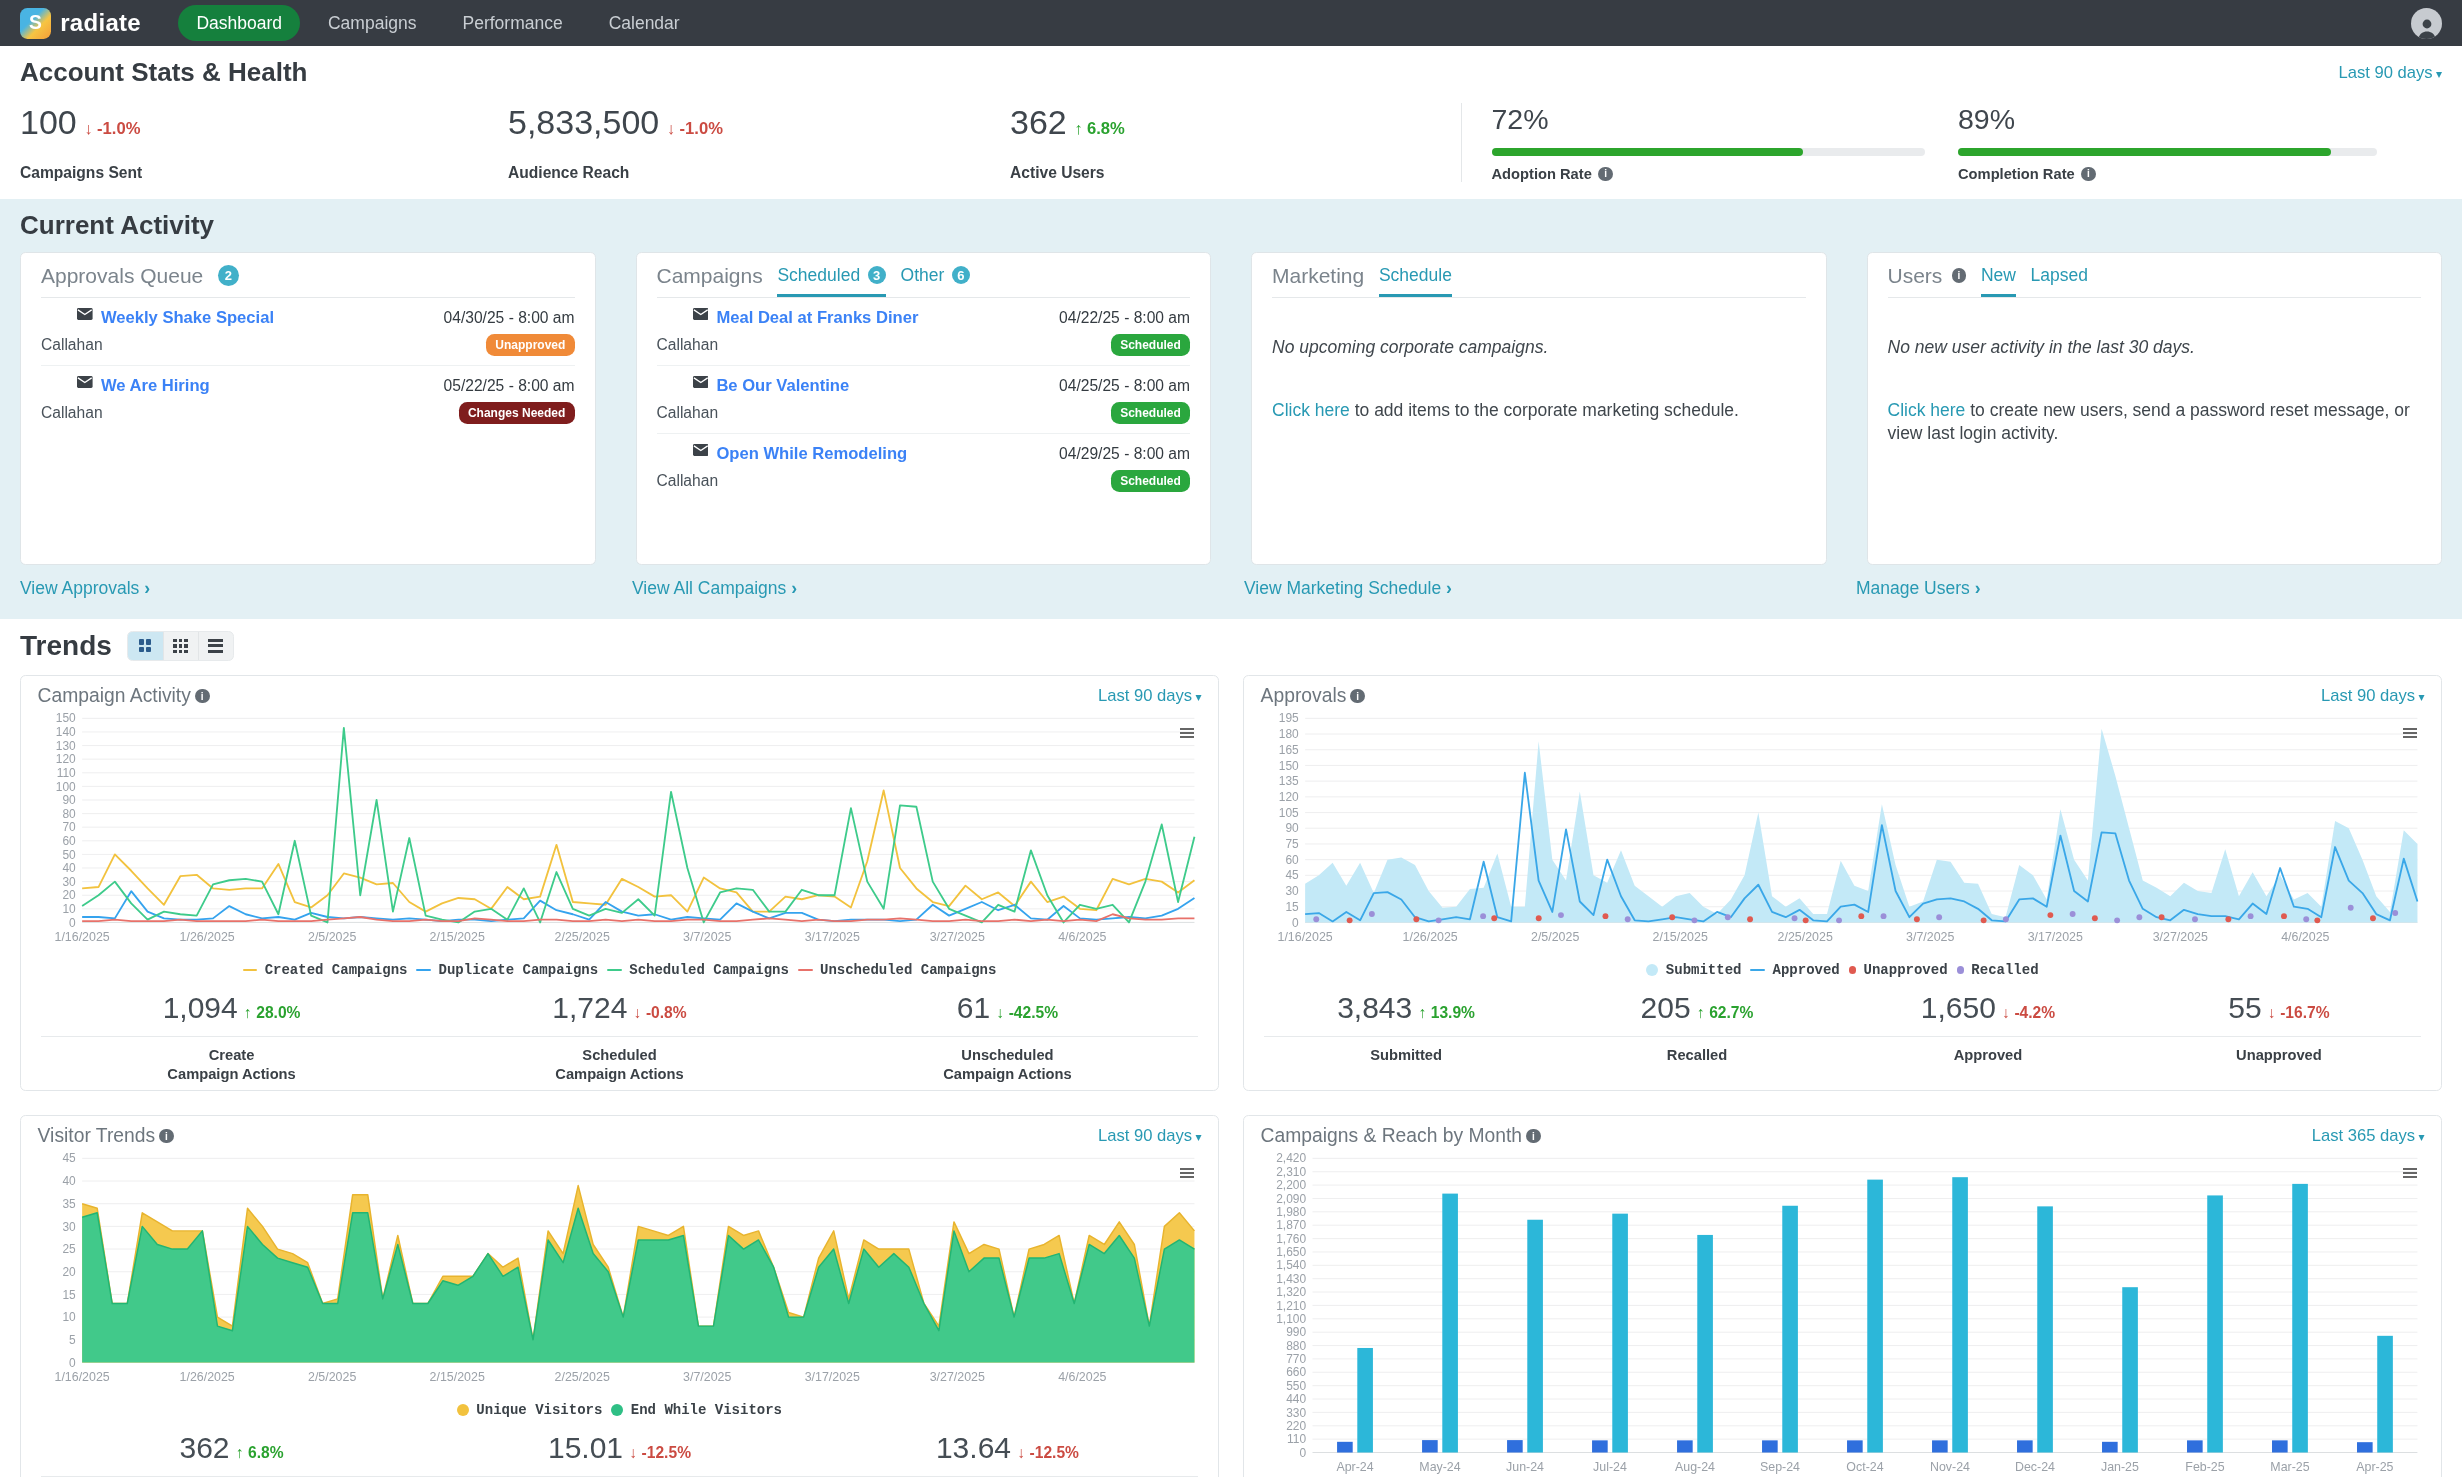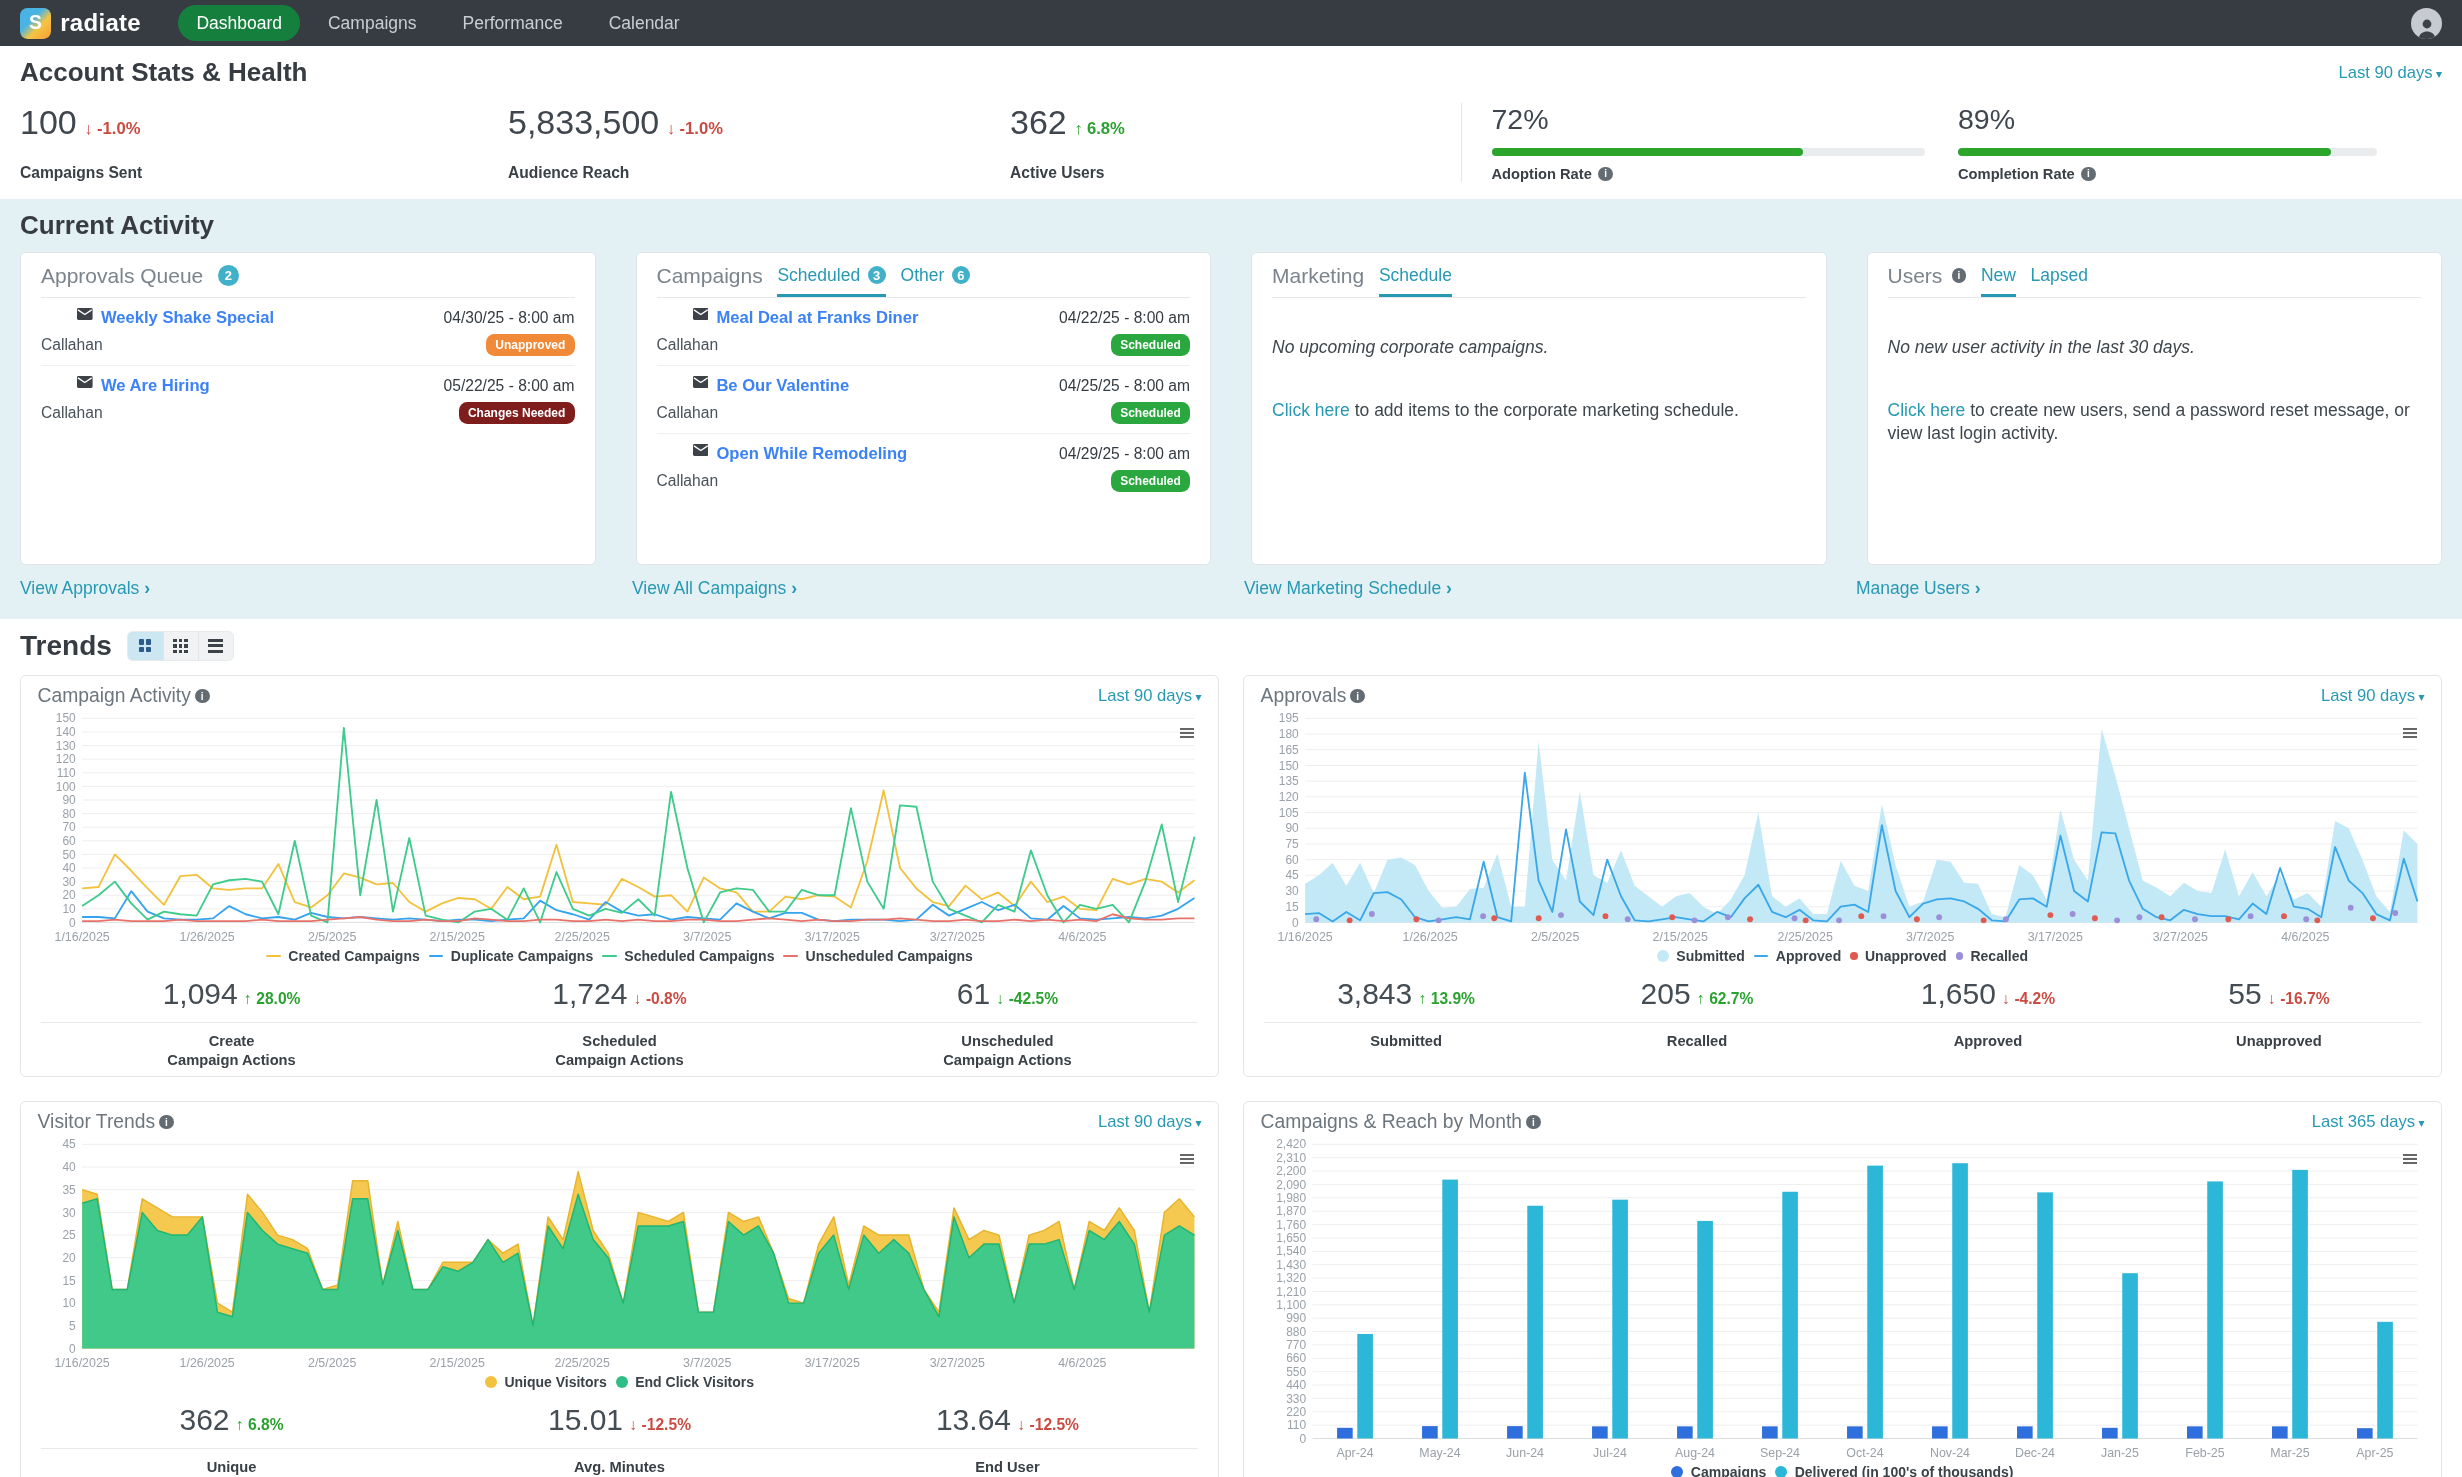--- a/index.html
+++ b/index.html
@@ -88,7 +88,7 @@
   svg.chart { width:100%; display:block; margin-top:3.7px; }
   .burger { position:absolute; right:24px; top:52px; display:flex; flex-direction:column; gap:1.8px; cursor:pointer; }
   .burger i { width:14px; height:2.3px; background:#666; }
-  .legend-row { display:flex; justify-content:center; gap:9px; margin-top:0; }
+  .legend-row { display:flex; justify-content:center; gap:9px; margin-top:14px;font-family:Liberation Mono, monospace; }
   .legend-item { display:inline-flex; align-items:center; gap:7.4px; font-size:14px; font-weight:bold; color:#3b4248; cursor:pointer; }
   .lg { display:inline-block; flex:0 0 auto; }
   .lg-dash { width:14.7px; height:2.8px; border-radius:1.8px; }

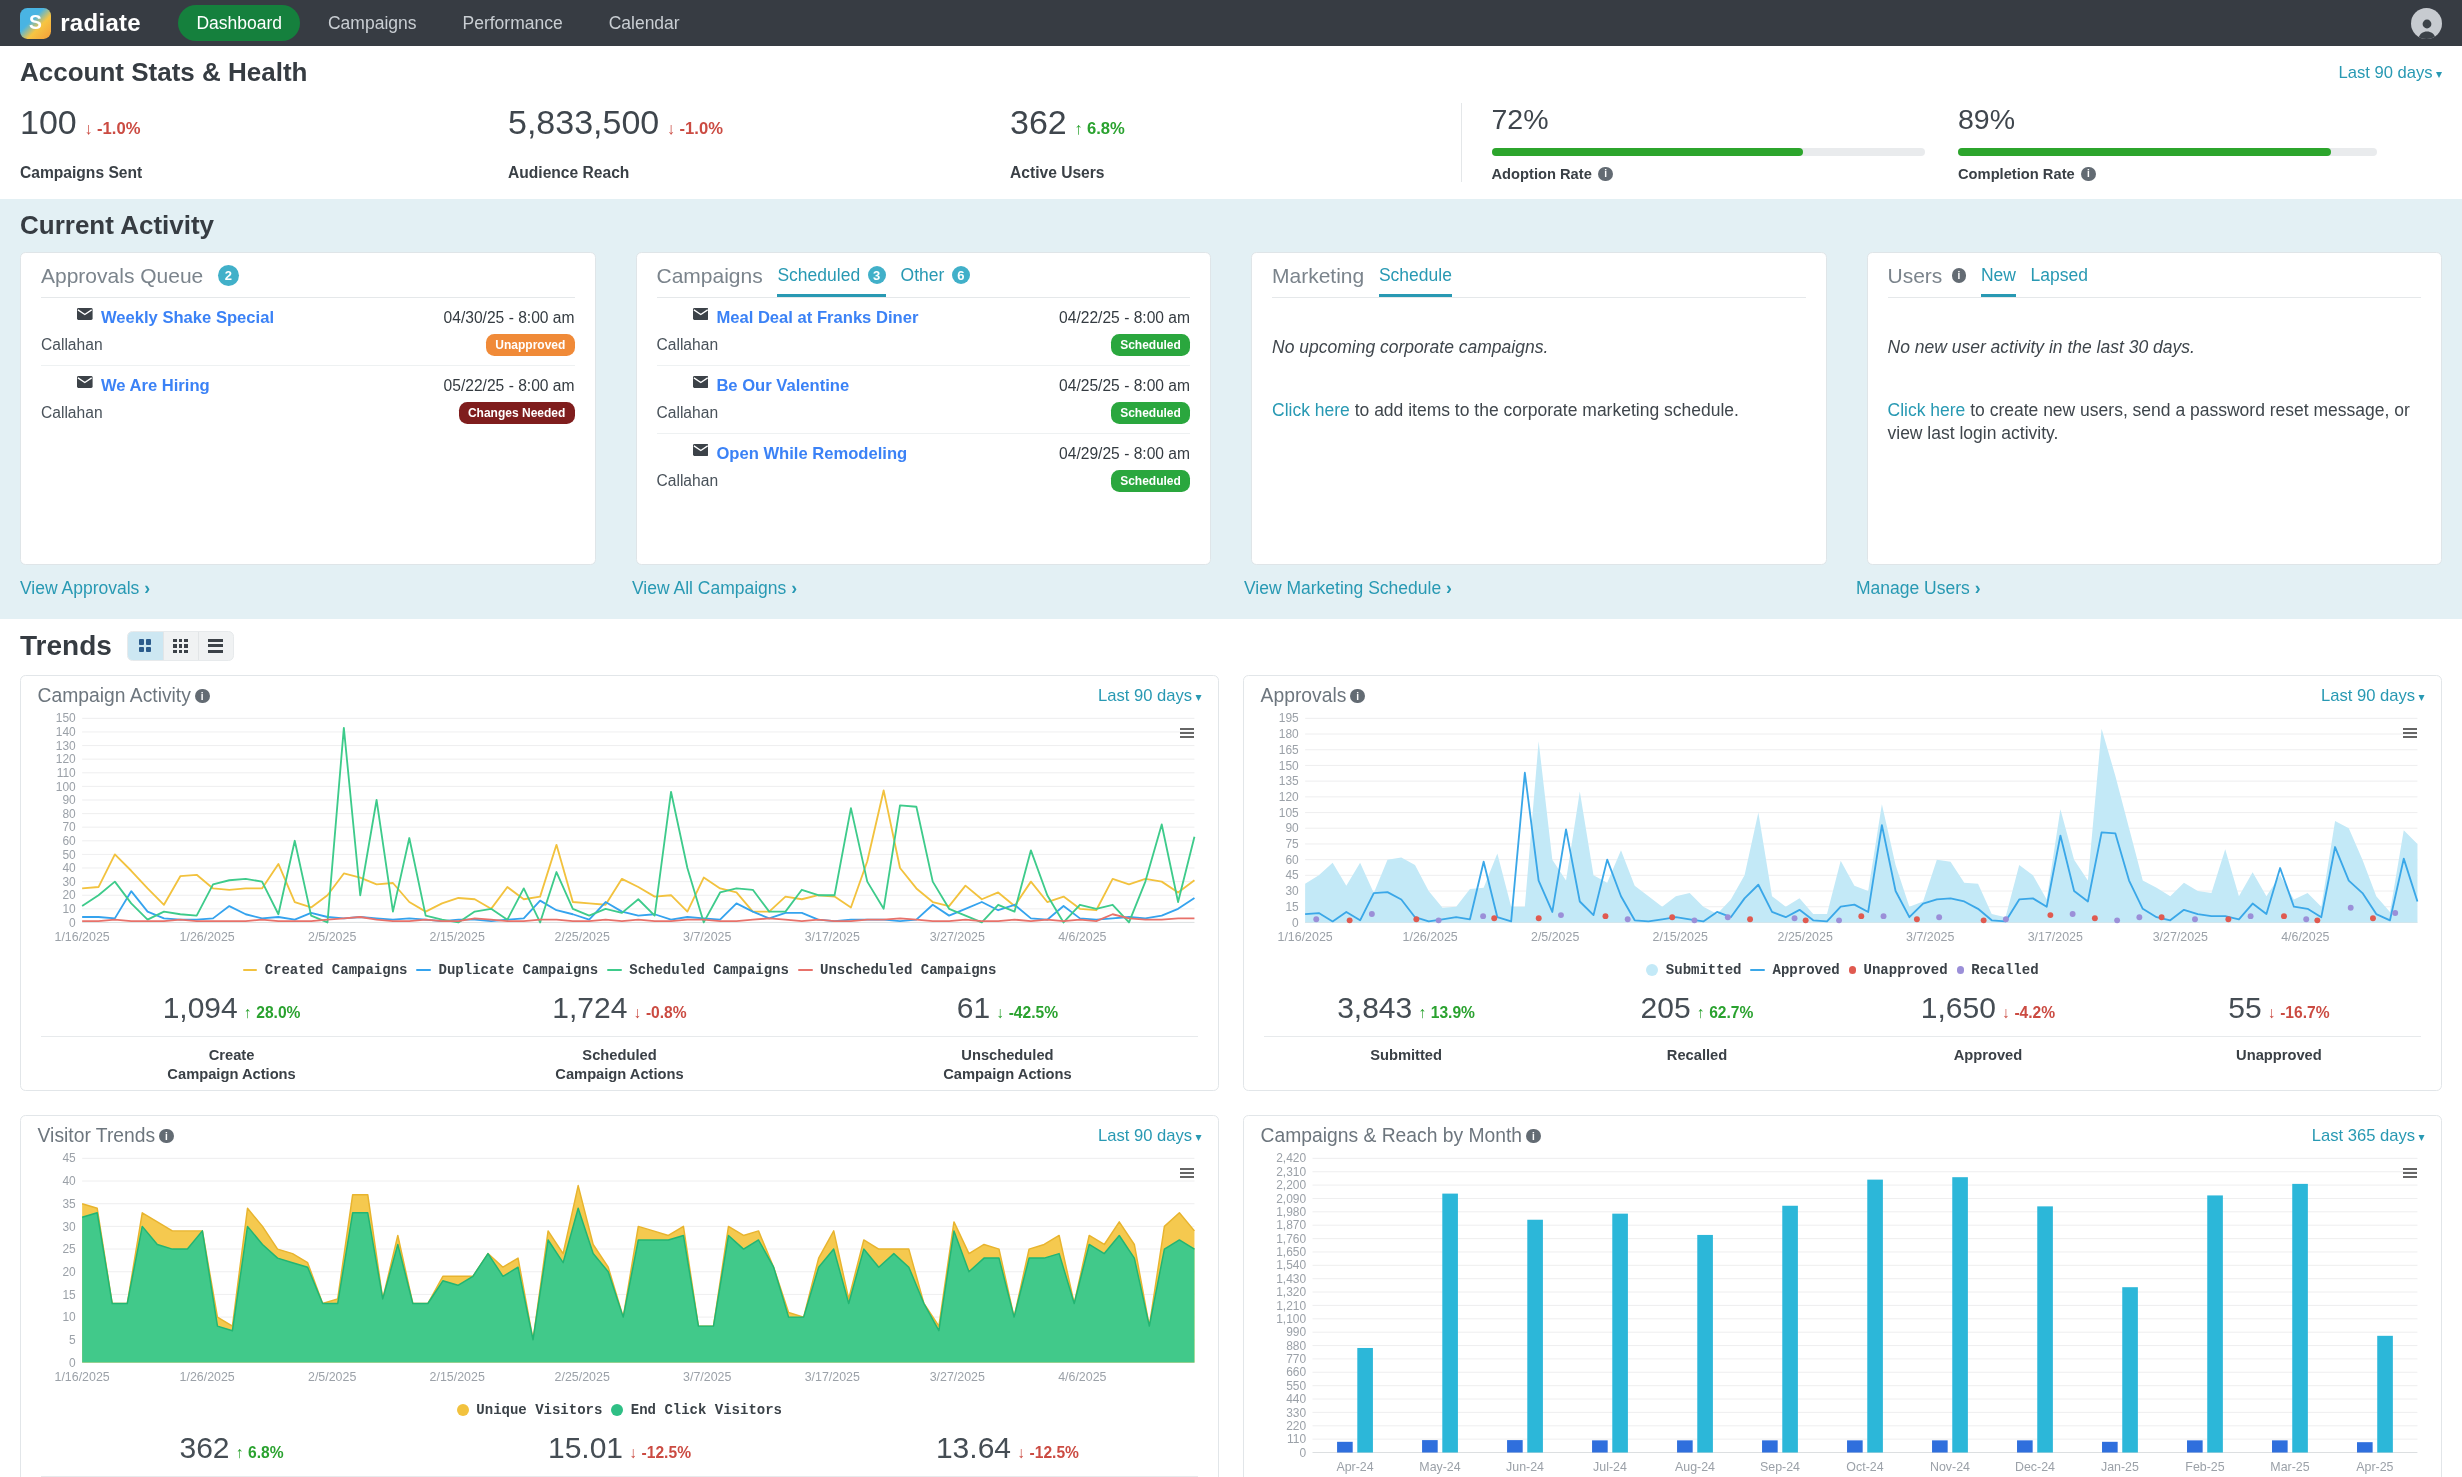--- a/index.html
+++ b/index.html
@@ -613,7 +613,7 @@
           </span>
           <span class="legend-item">
             <span class="lg lg-circle" style="background: rgb(47, 191, 133);"></span>
-            <span>End Click Visitors</span>
+            <span>End While Visitors</span>
           </span>
         </div>
       <div class="cstats">

